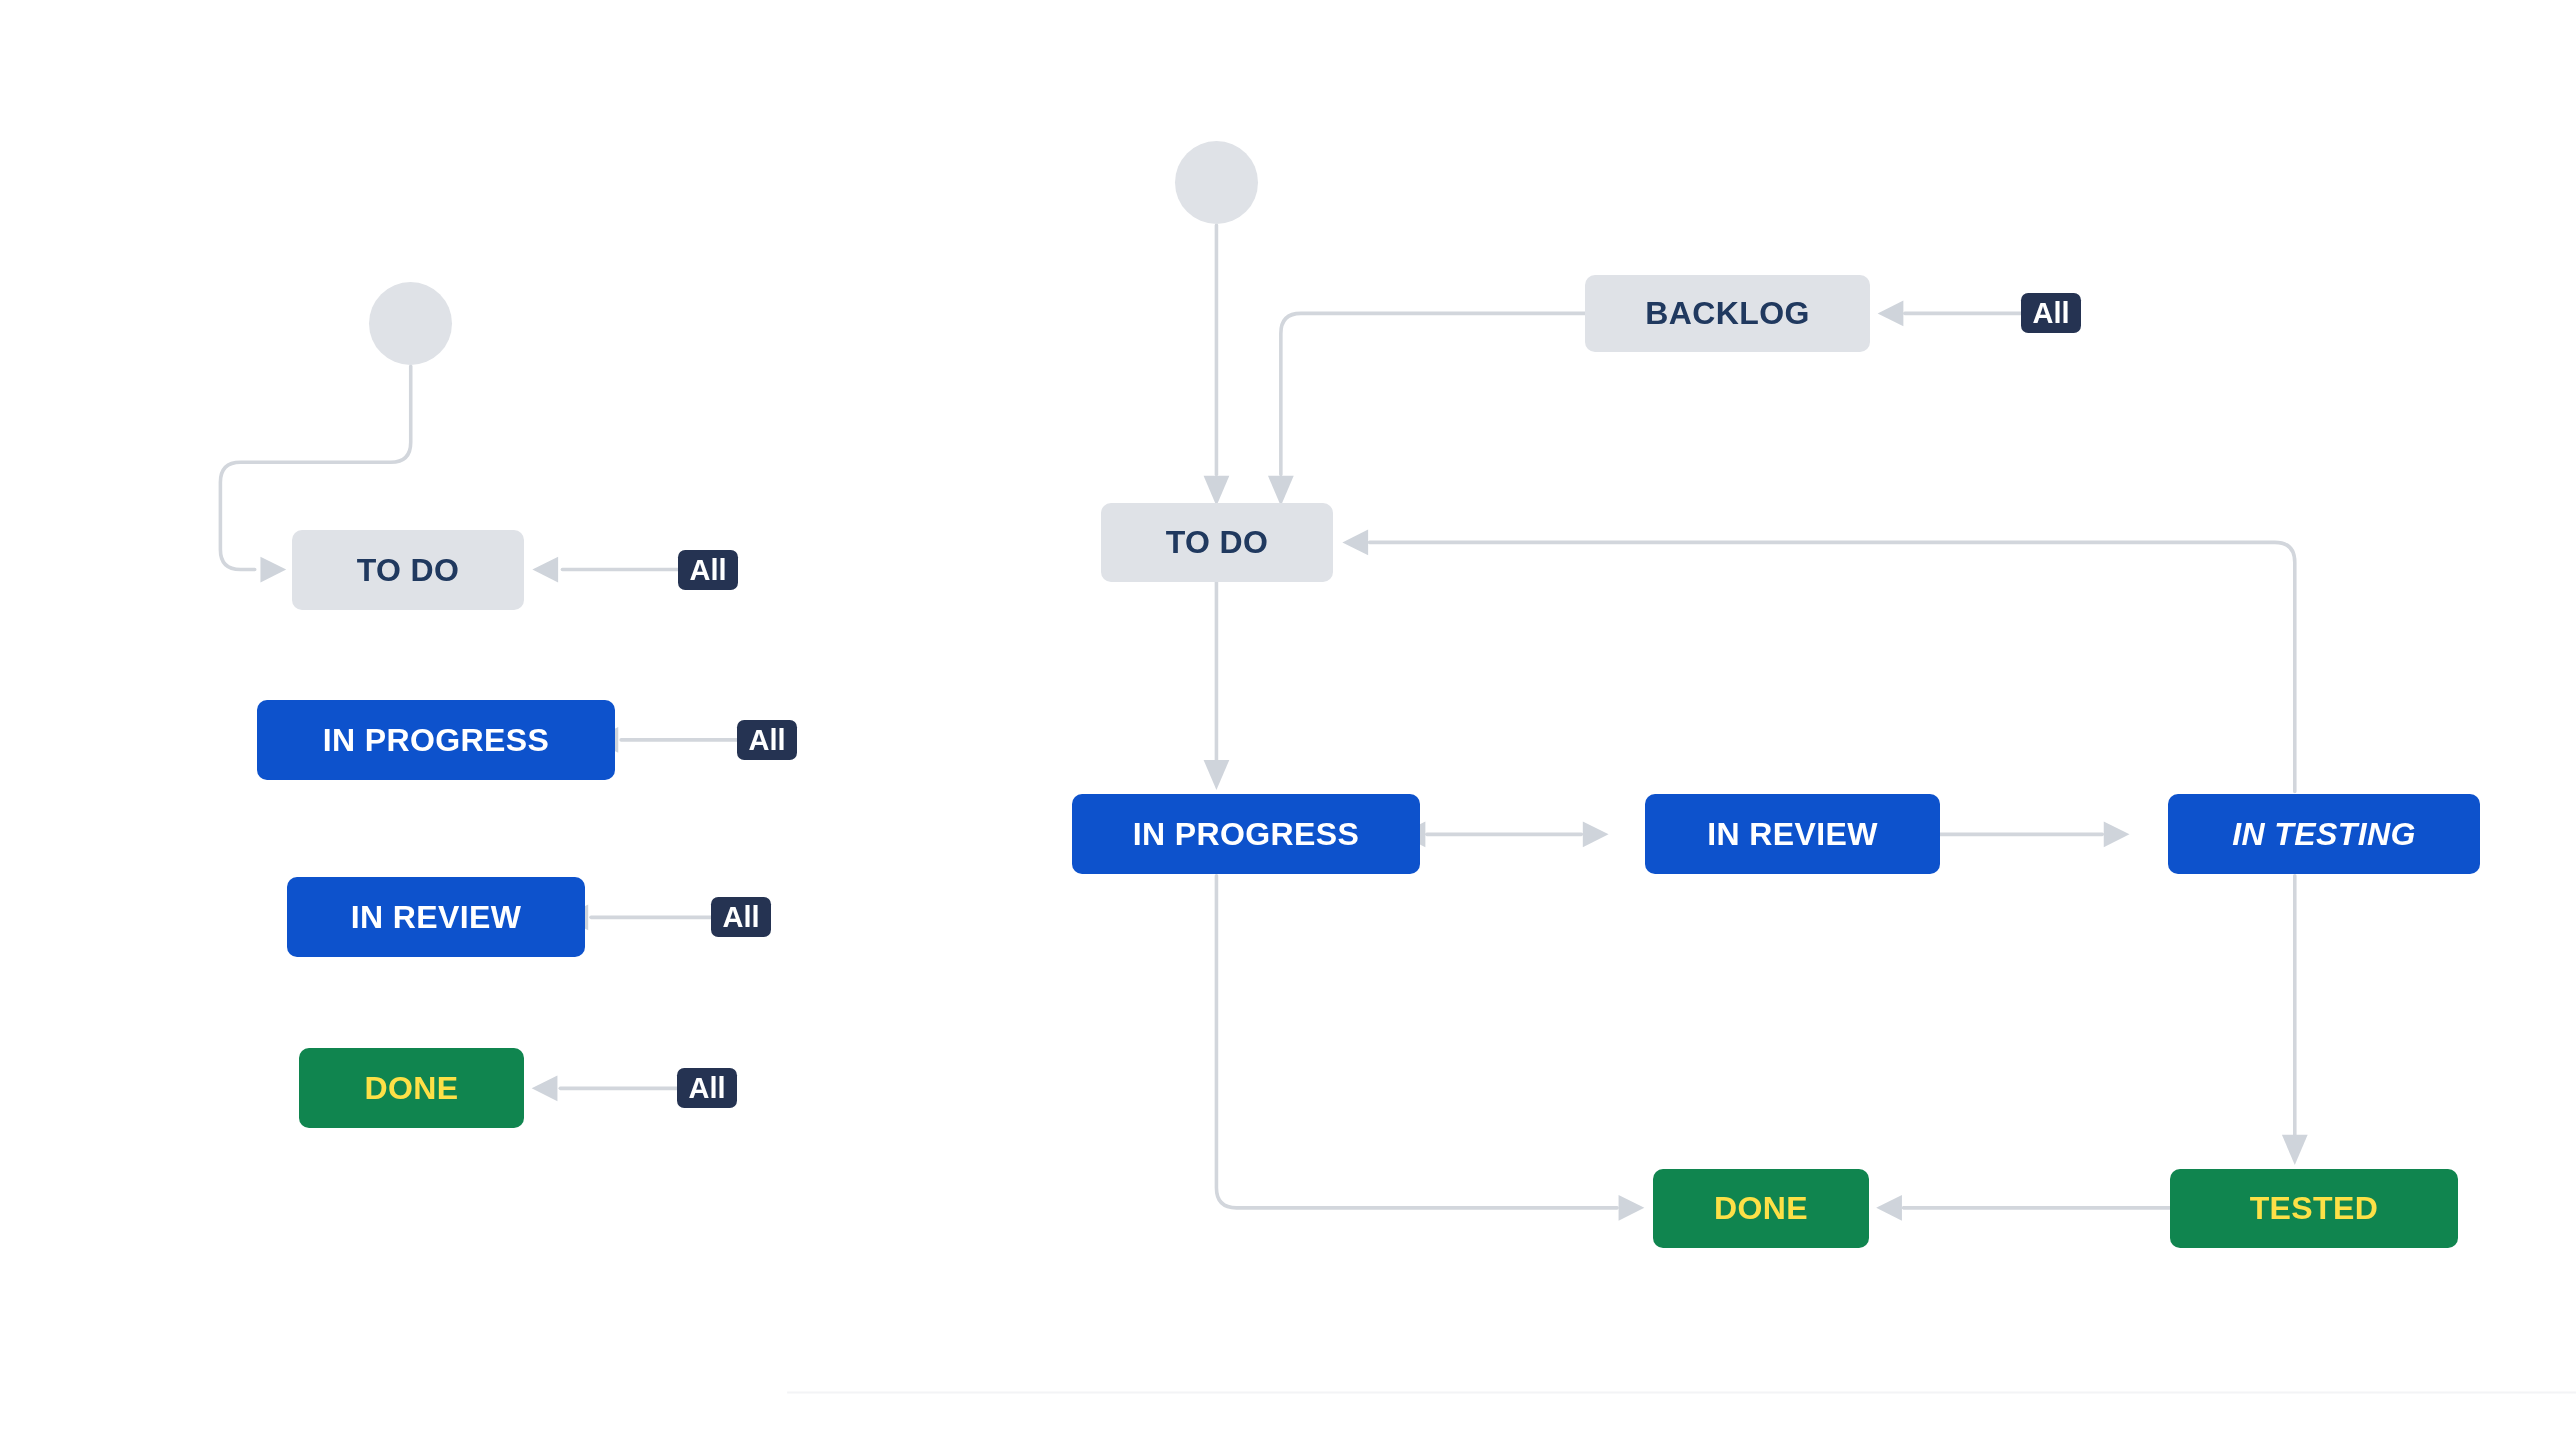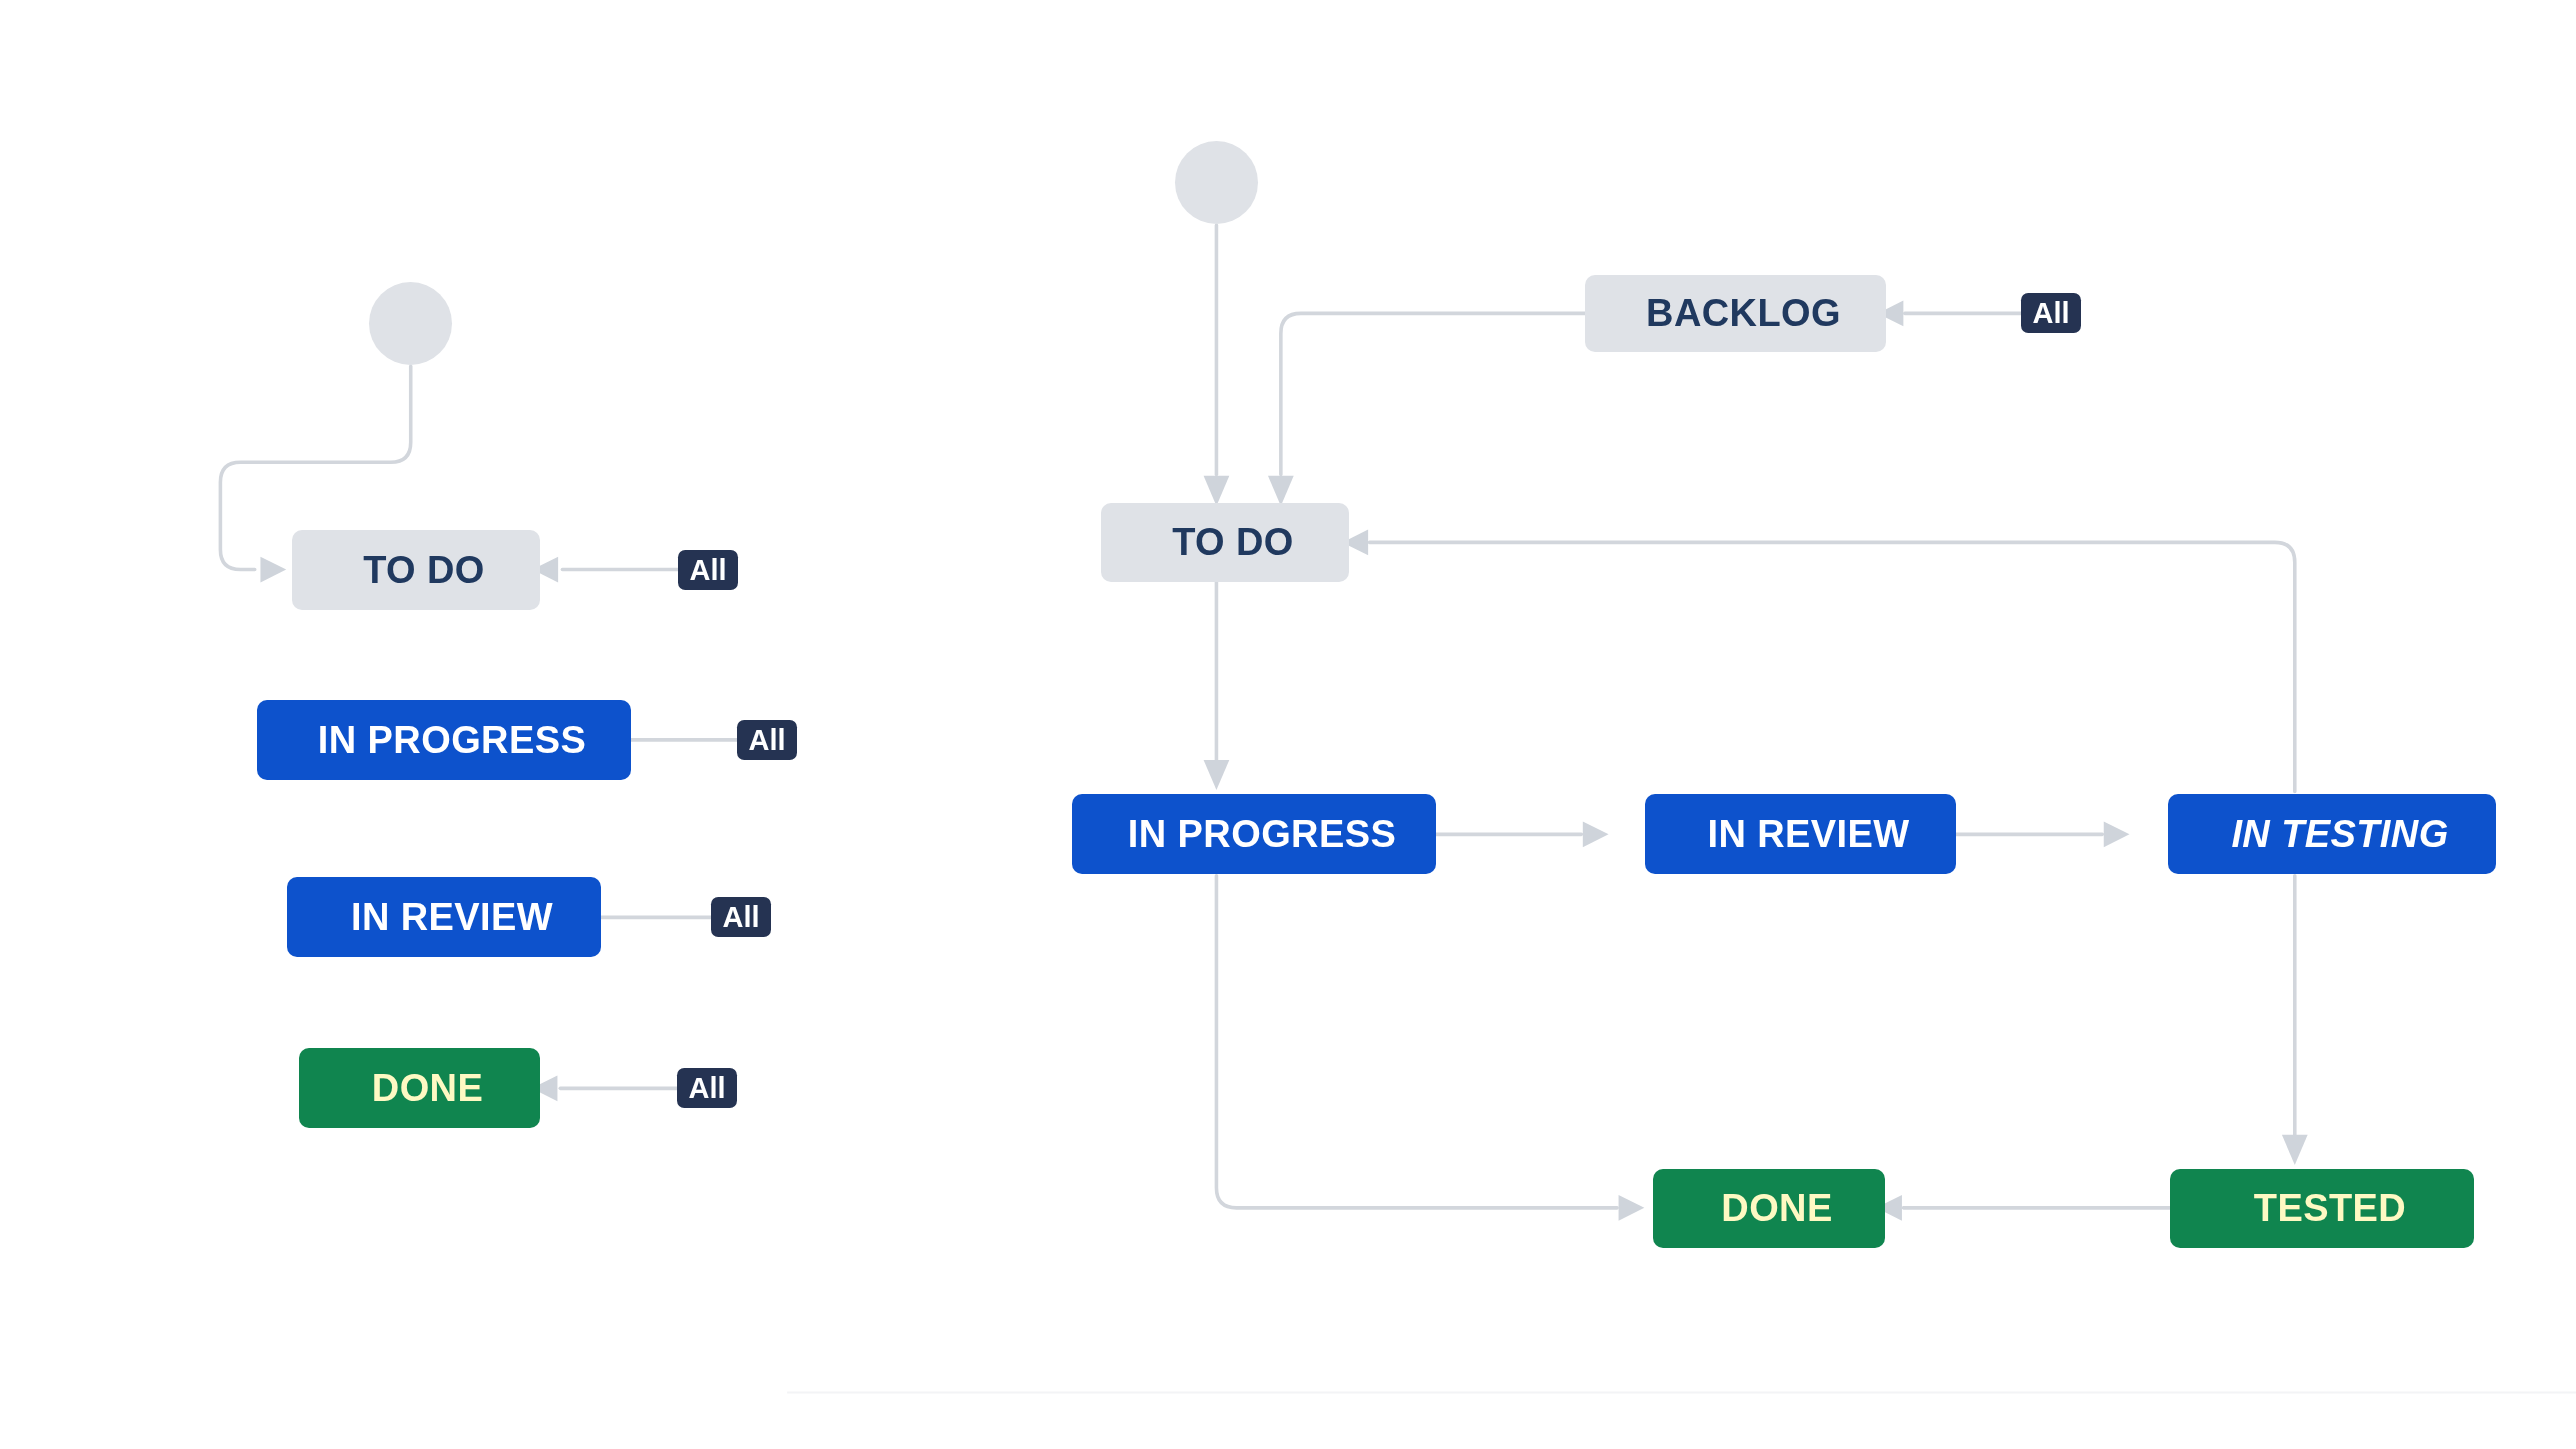--- a/index.html
+++ b/index.html
@@ -50,10 +50,9 @@
     justify-content: center;
     border-radius: 10px;
     font-weight: bold;
-    font-size: 38px;
+    font-size: 32px;
     letter-spacing: 0.4px;
     white-space: nowrap;
-    padding-left: 16px;
   }
   .node.gray  { background: #dfe2e7; color: #20395f; }
   .node.blue  { background: #0d52cc; color: #ffffff; margin-left: 29px; }

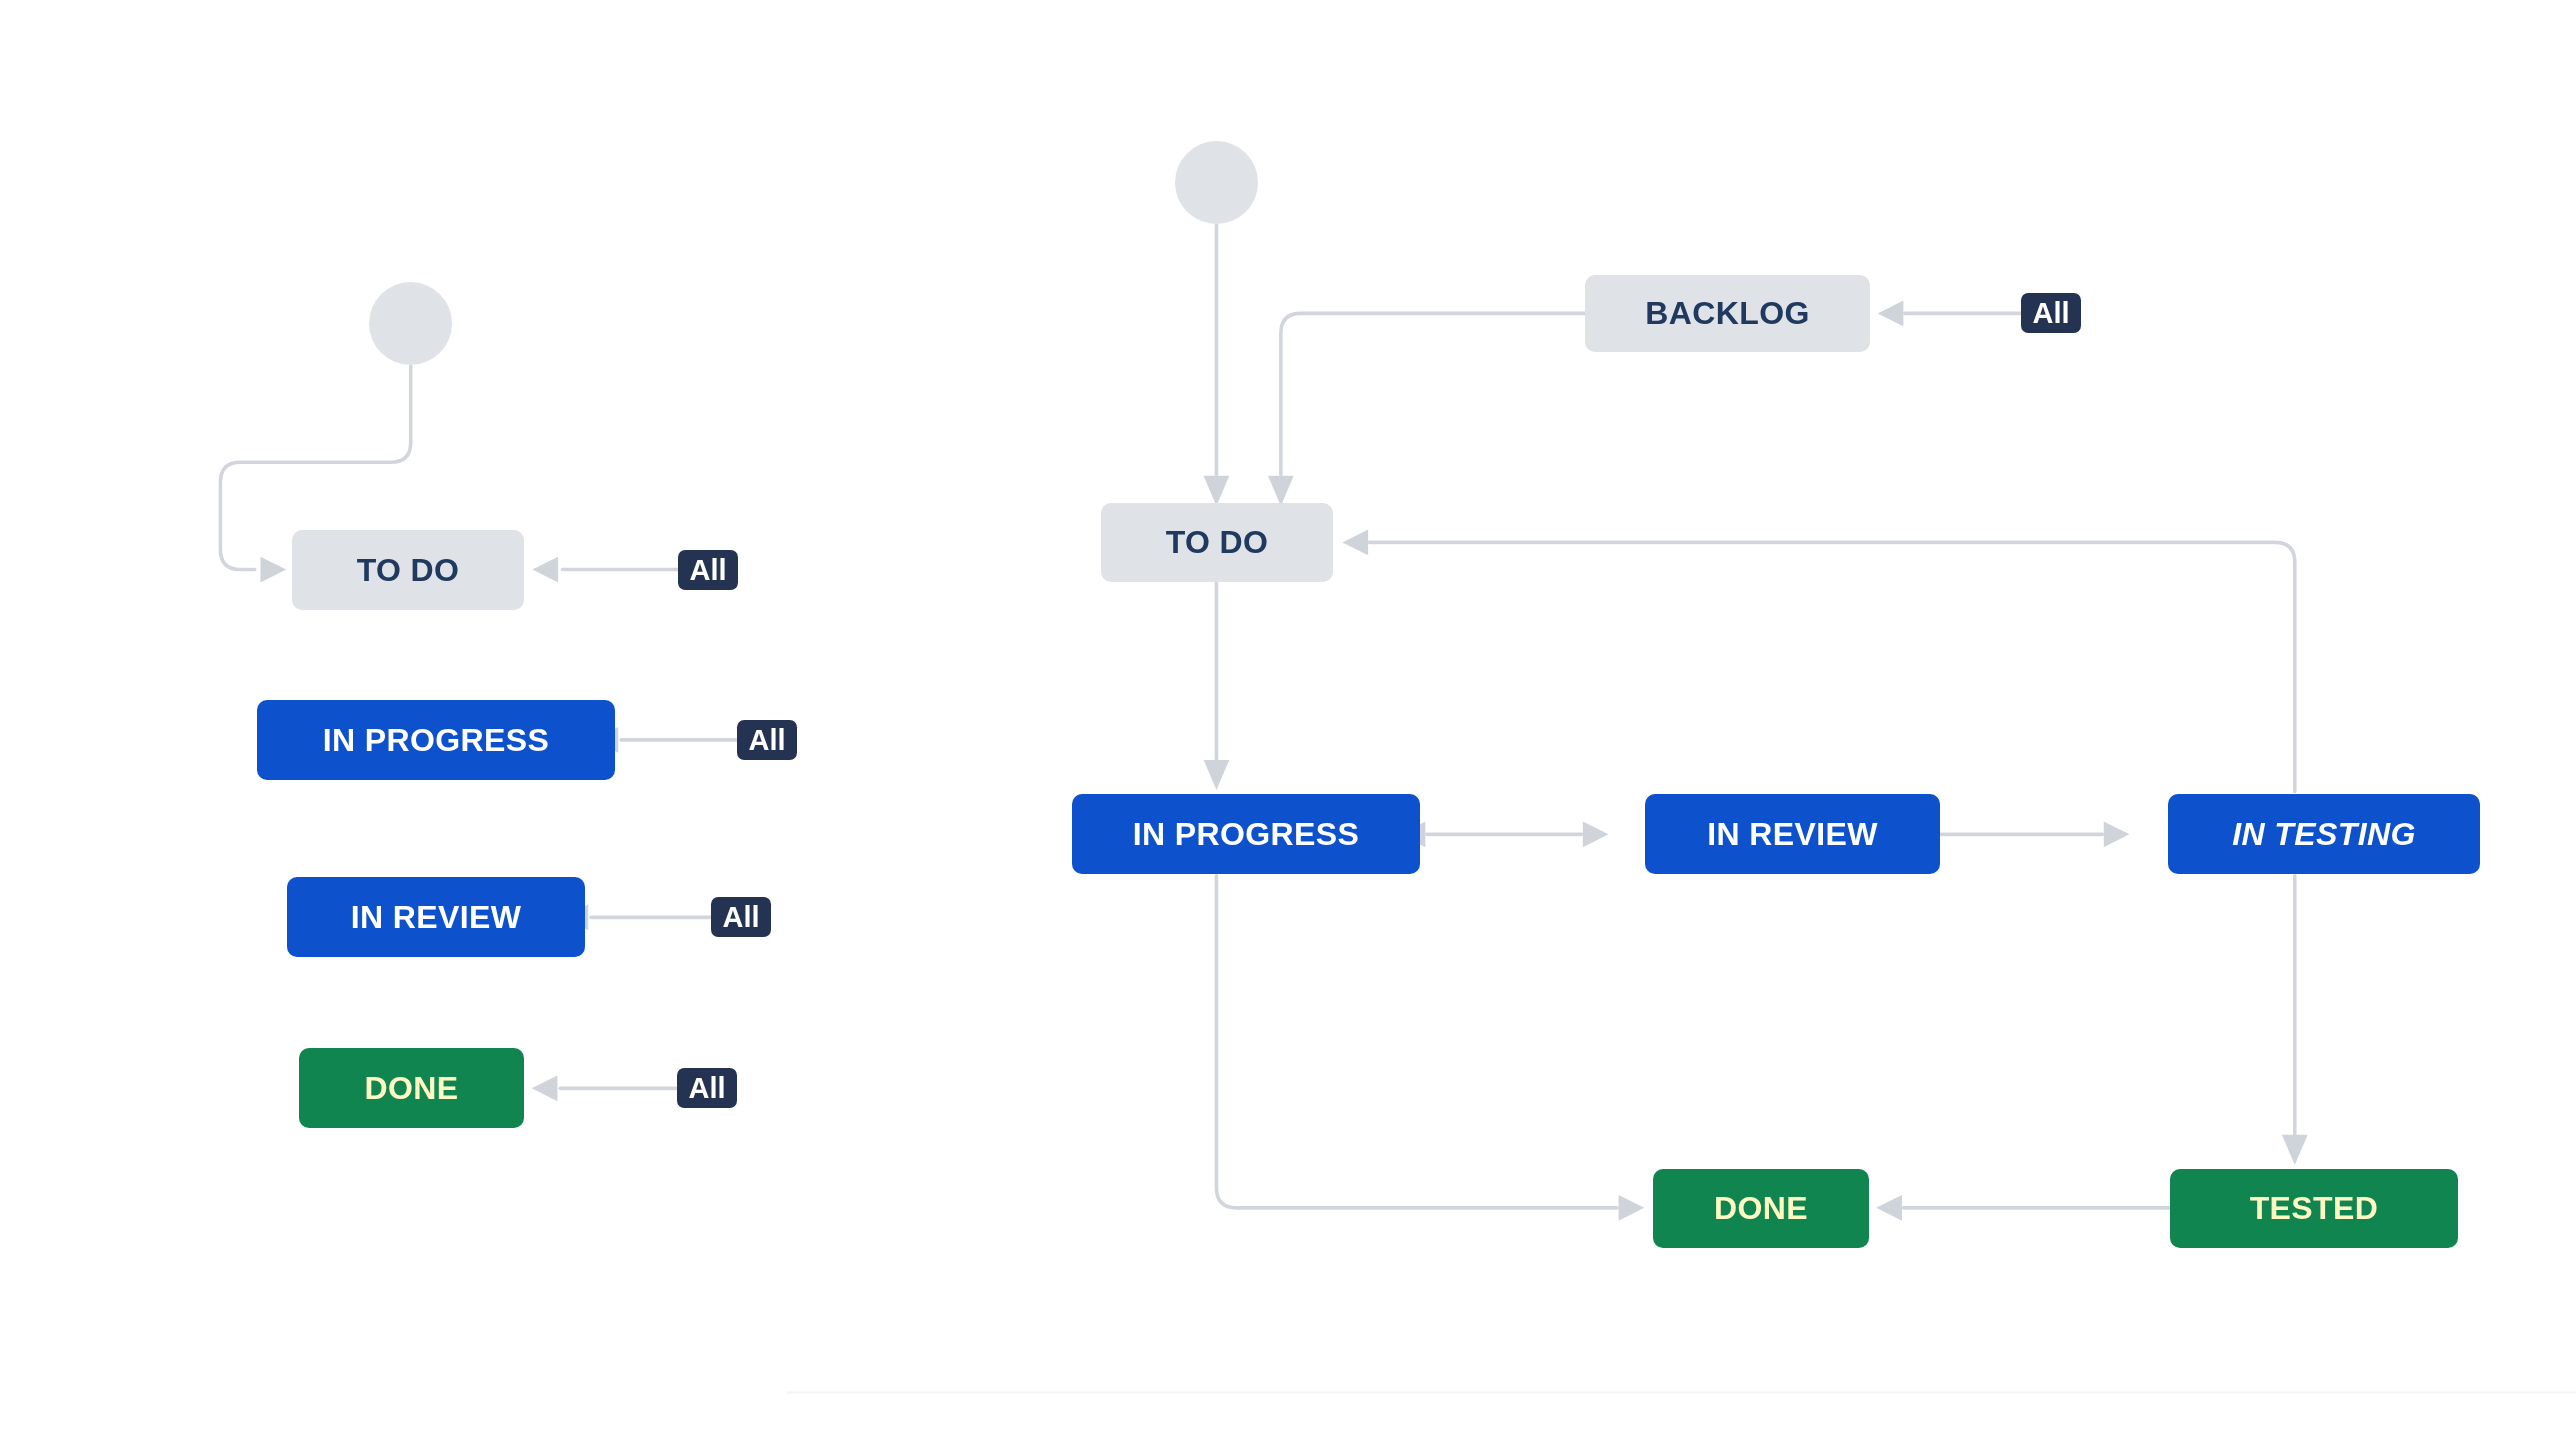--- a/index.html
+++ b/index.html
@@ -56,7 +56,7 @@
   }
   .node.gray  { background: #dfe2e7; color: #20395f; }
   .node.blue  { background: #0d52cc; color: #ffffff; margin-left: 29px; }
-  .node.green { background: #10854f; color: #fef9c3; }
+  .node.green { background: #10854f; color: #fde047; }
   .badge {
     position: absolute;
     width: 60px;

